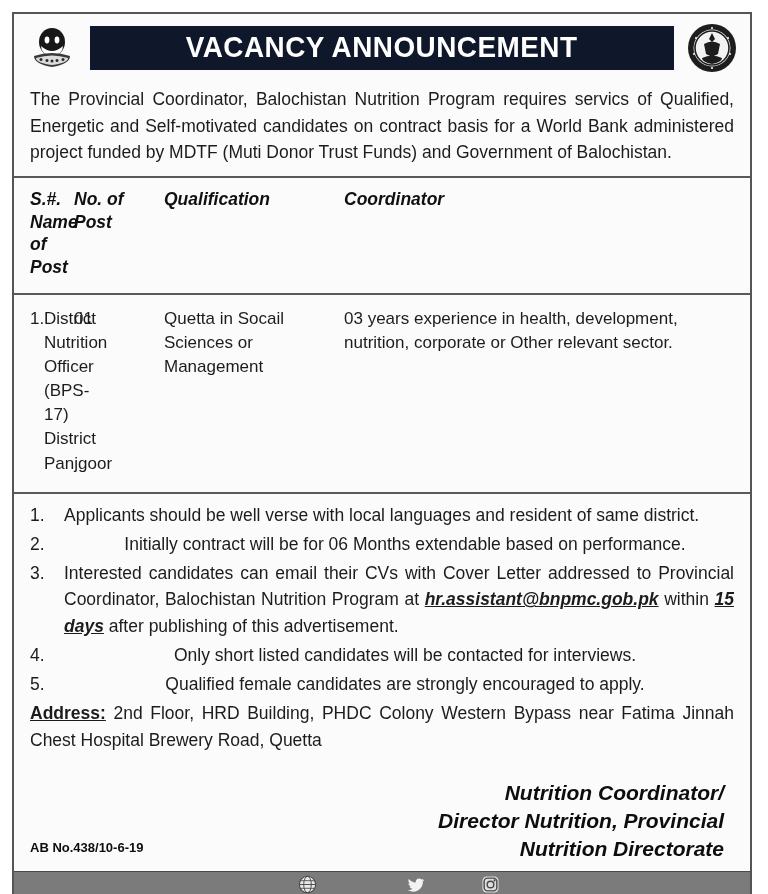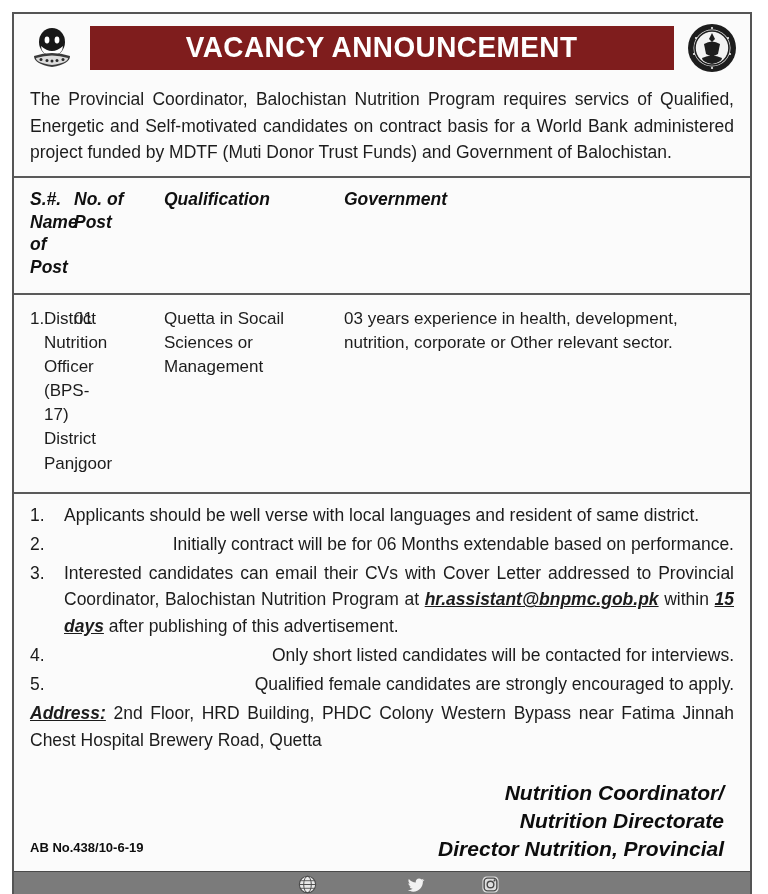--- a/index.html
+++ b/index.html
@@ -38,7 +38,7 @@
 
   .title-banner {
     flex: 1 1 auto;
-    background: #7f1d1d;
+    background: #0f172a;
     text-align: center;
     padding: 5px 0 7px 0;
     margin: 0 4px;

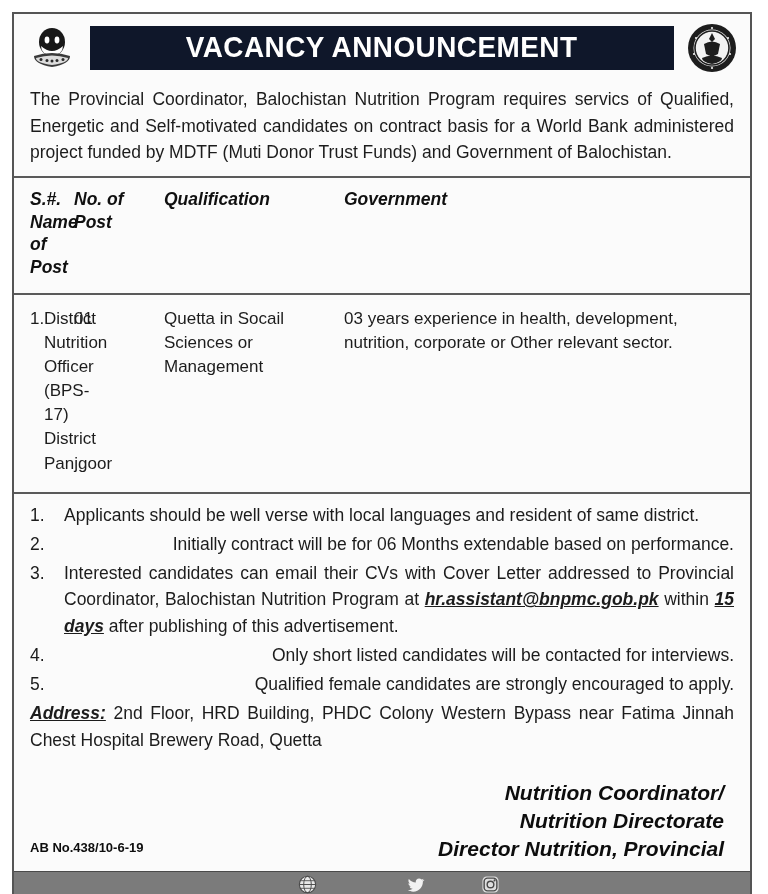--- a/index.html
+++ b/index.html
@@ -261,7 +261,7 @@
         <th class="col-sn" colspan="2">S.#. Name of Post</th>
         <th class="col-no">No. of Post</th>
         <th class="col-qual">Qualification</th>
-        <th class="col-exp">Government</th>
+        <th class="col-exp">Coordinator</th>
       </tr>
     </thead>
     <tbody>

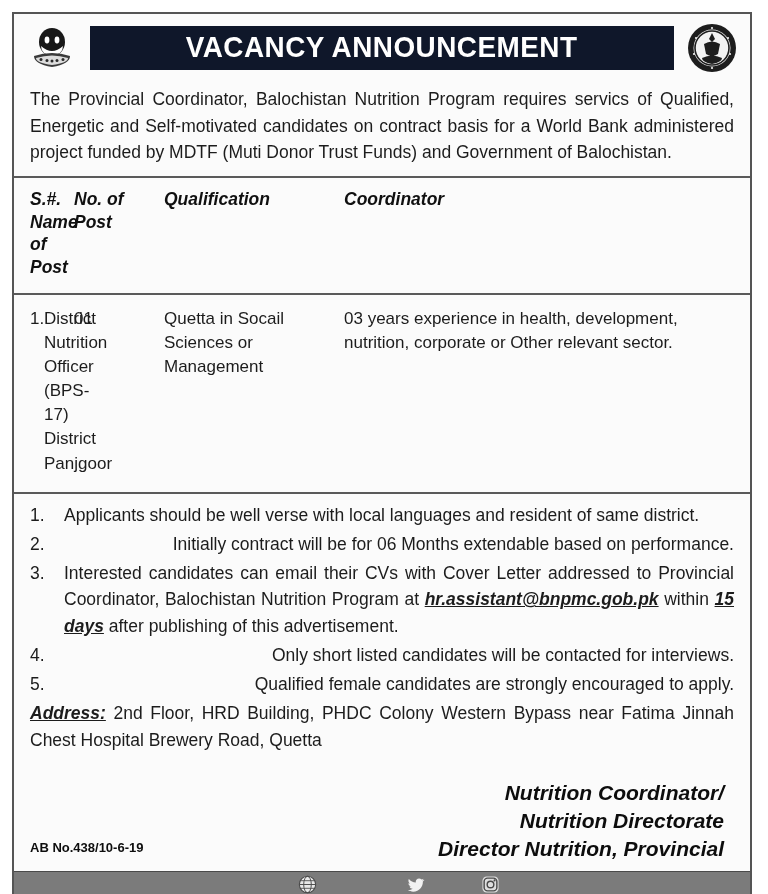--- a/index.html
+++ b/index.html
@@ -129,7 +129,7 @@
     text-align: justify;
     text-justify: inter-word;
   }
-  .li-text.no-justify { text-align: right; margin-left: 12px; }
+  .li-text.no-justify { text-align: center; margin-left: 12px; }
 
   .em-ul {
     font-weight: bold;

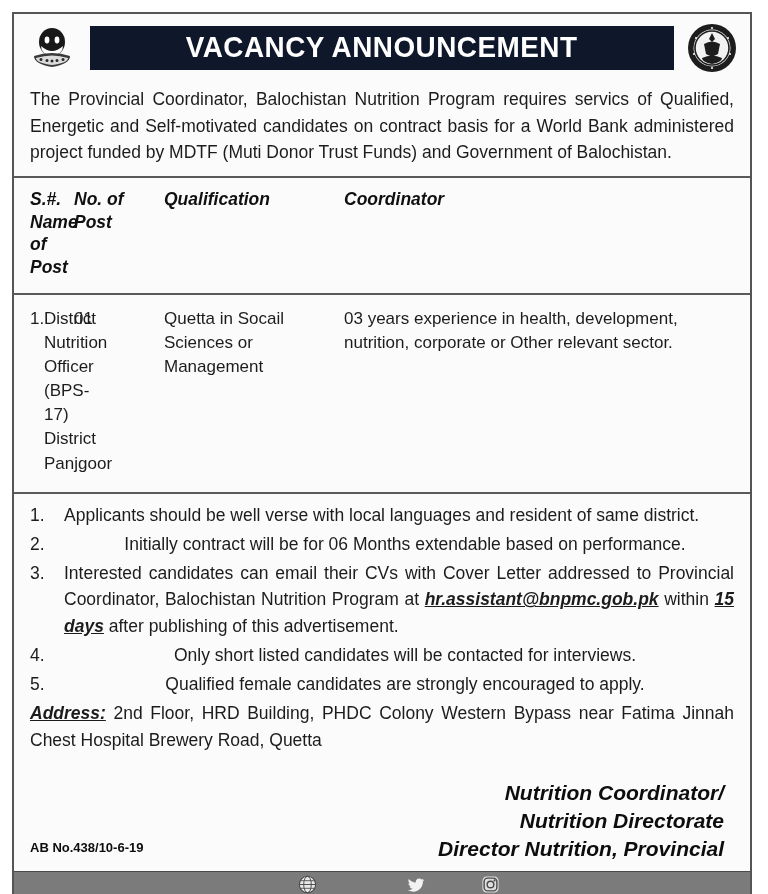--- a/index.html
+++ b/index.html
@@ -148,7 +148,6 @@
   }
   .address-label {
     font-weight: bold;
-    font-style: italic;
     text-decoration: underline;
   }
 

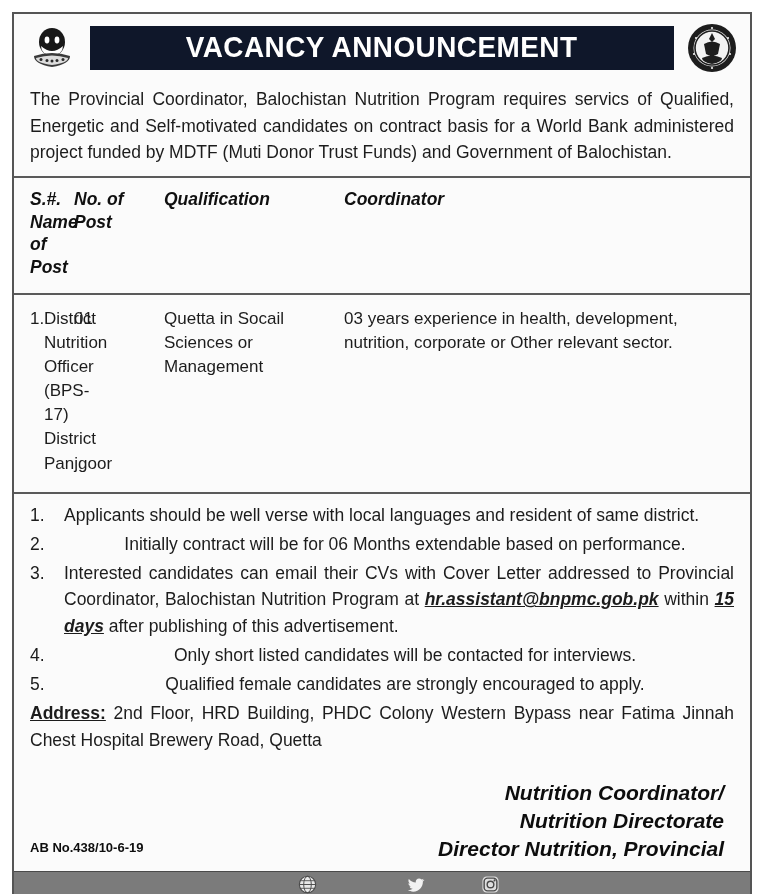--- a/index.html
+++ b/index.html
@@ -310,8 +310,8 @@
     <div class="ref-no">AB No.438/10-6-19</div>
     <div class="sign-block">
       <div>Nutrition Coordinator/</div>
+      <div>Director Nutrition, Provincial</div>
       <div>Nutrition Directorate</div>
-      <div>Director Nutrition, Provincial</div>
     </div>
   </div>
 

